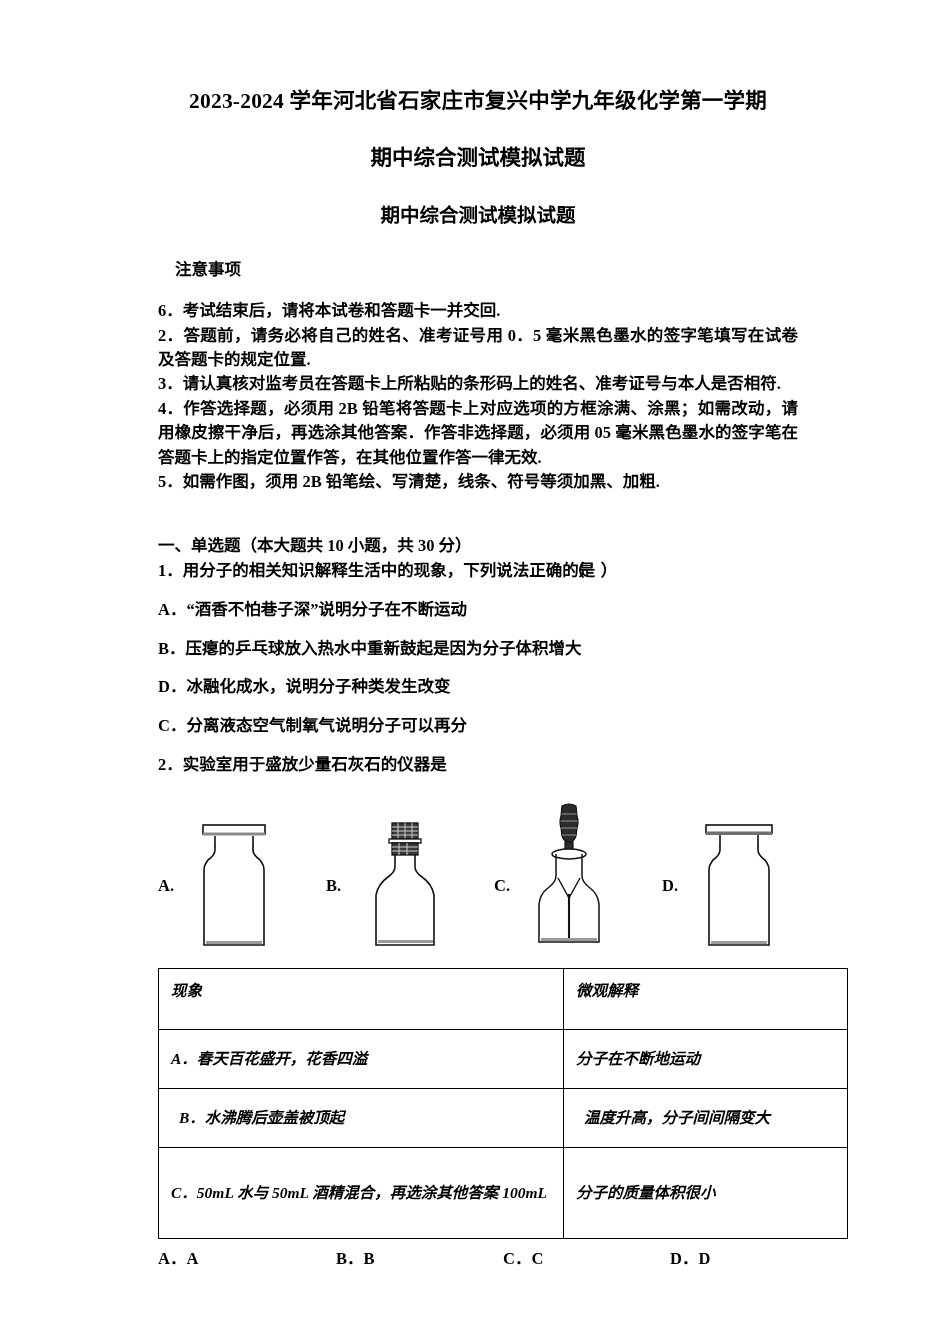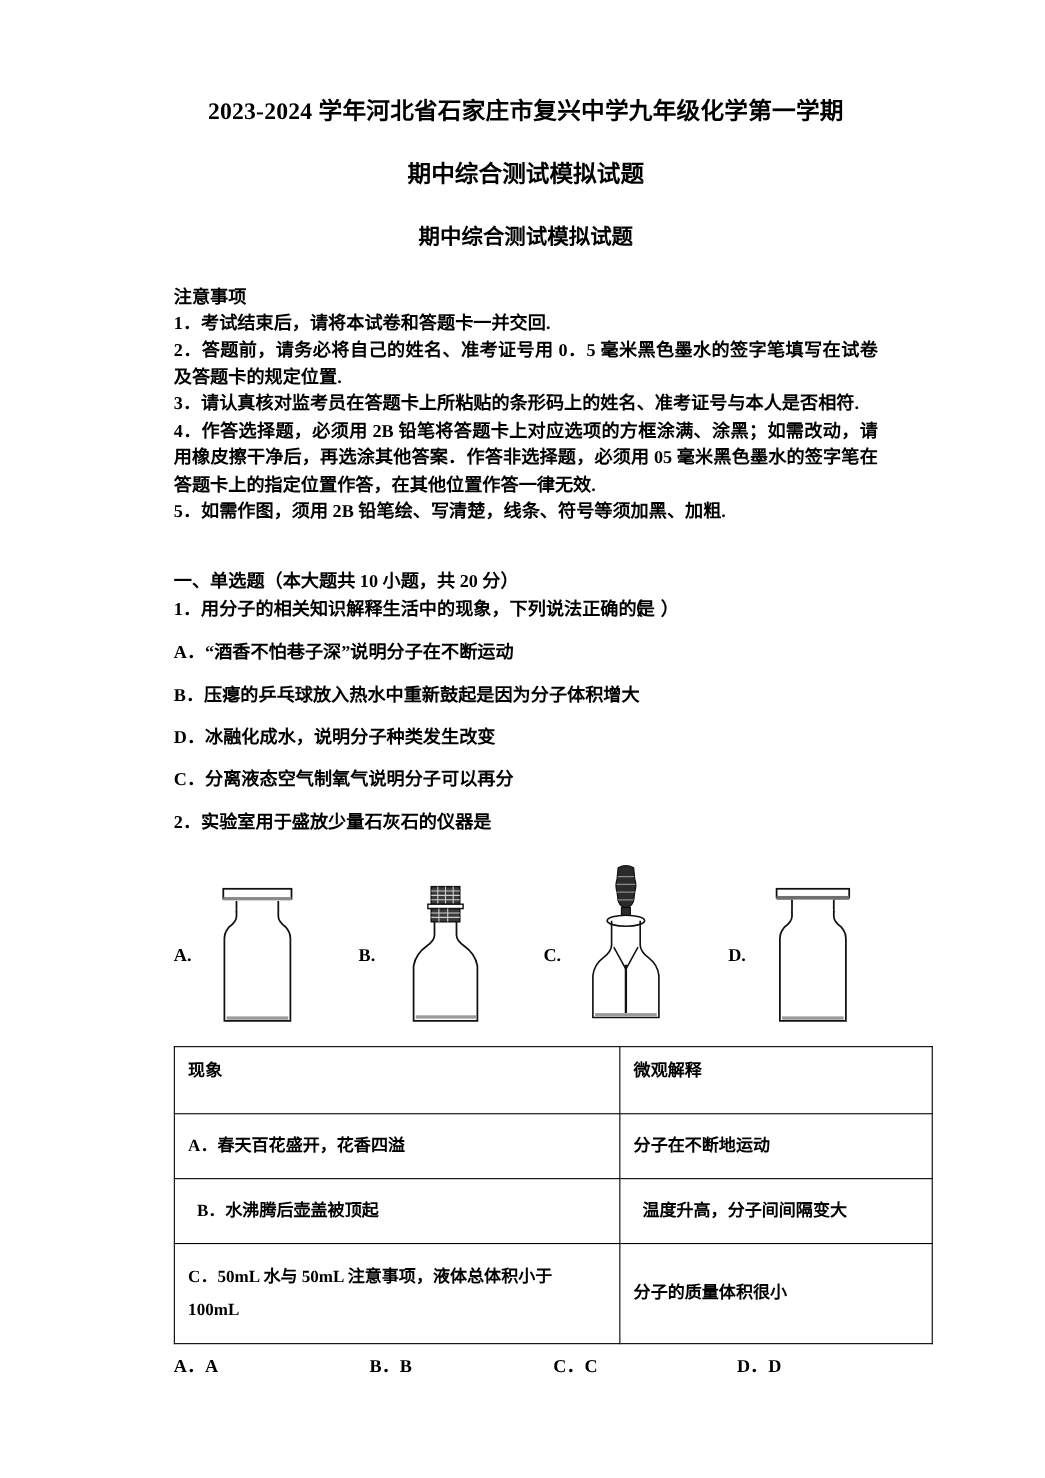--- a/index.html
+++ b/index.html
@@ -65,7 +65,7 @@
     font-weight: bold;
     font-size: 16.5px;
     line-height: 1.48;
-    margin: 0;
+    margin: 17px;
   }
   .notice-item {
     font-weight: bold;

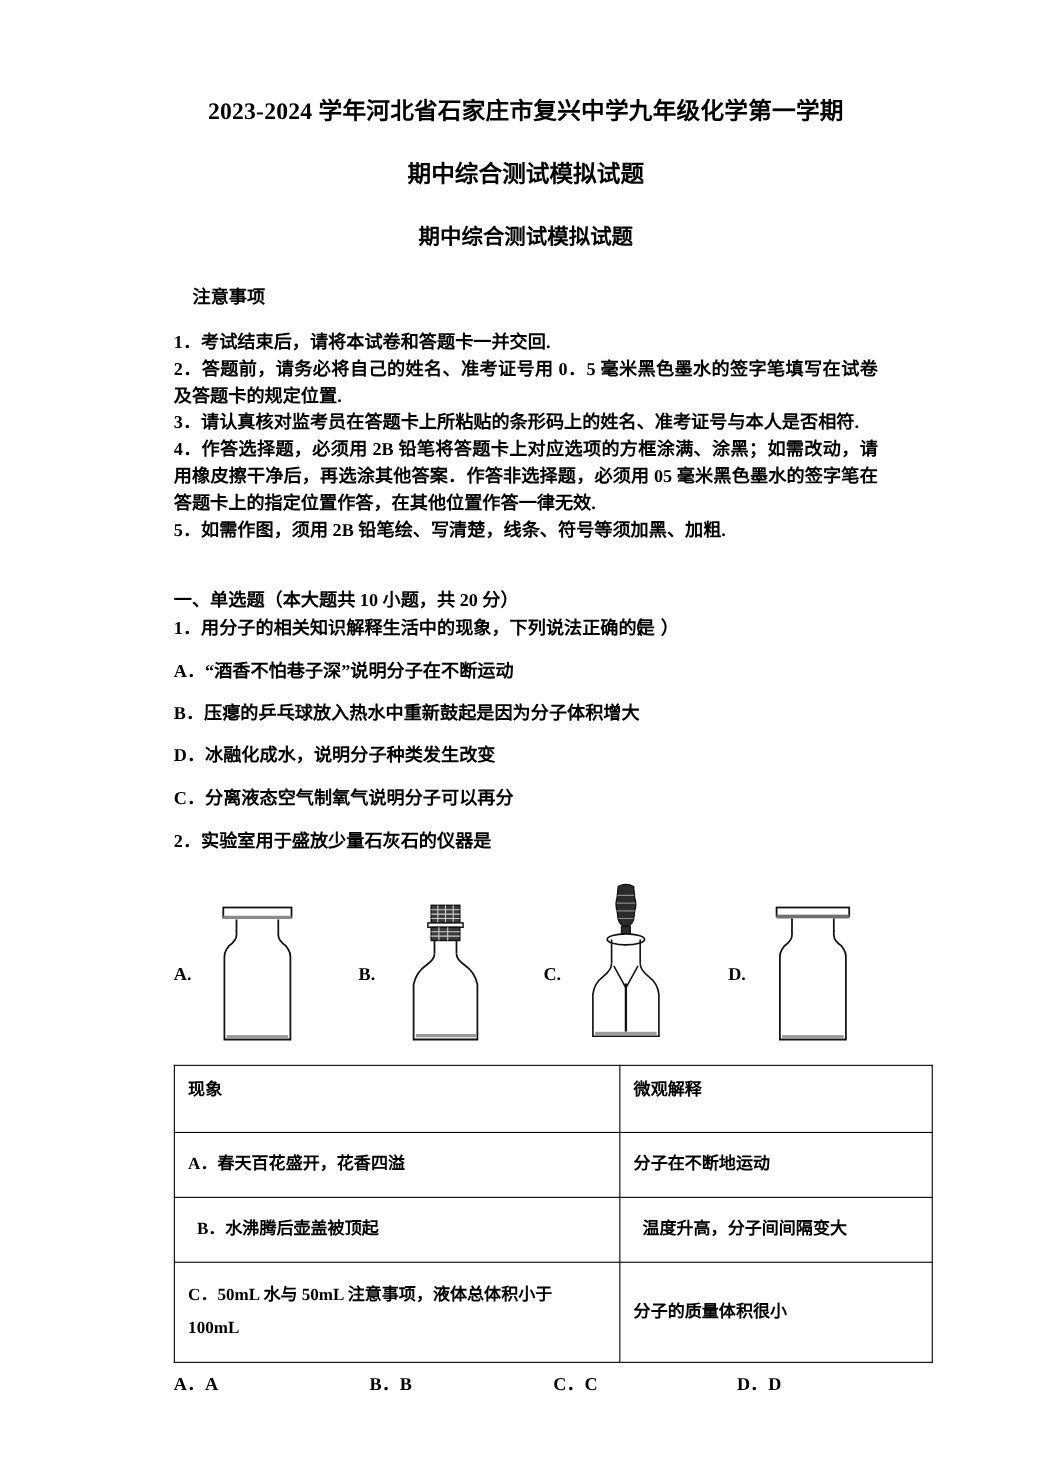--- a/index.html
+++ b/index.html
@@ -181,7 +181,7 @@
 
     <div class="notice">
       <p class="notice-head">注意事项</p>
-      <p class="notice-item">1．考试结束后，请将本试卷和答题卡一并交回.</p>
+      <p class="notice-item">6．考试结束后，请将本试卷和答题卡一并交回.</p>
       <p class="notice-item">2．答题前，请务必将自己的姓名、准考证号用 0．5 毫米黑色墨水的签字笔填写在试卷及答题卡的规定位置.</p>
       <p class="notice-item">3．请认真核对监考员在答题卡上所粘贴的条形码上的姓名、准考证号与本人是否相符.</p>
       <p class="notice-item">4．作答选择题，必须用 2B 铅笔将答题卡上对应选项的方框涂满、涂黑；如需改动，请用橡皮擦干净后，再选涂其他答案．作答非选择题，必须用 05 毫米黑色墨水的签字笔在答题卡上的指定位置作答，在其他位置作答一律无效.</p>

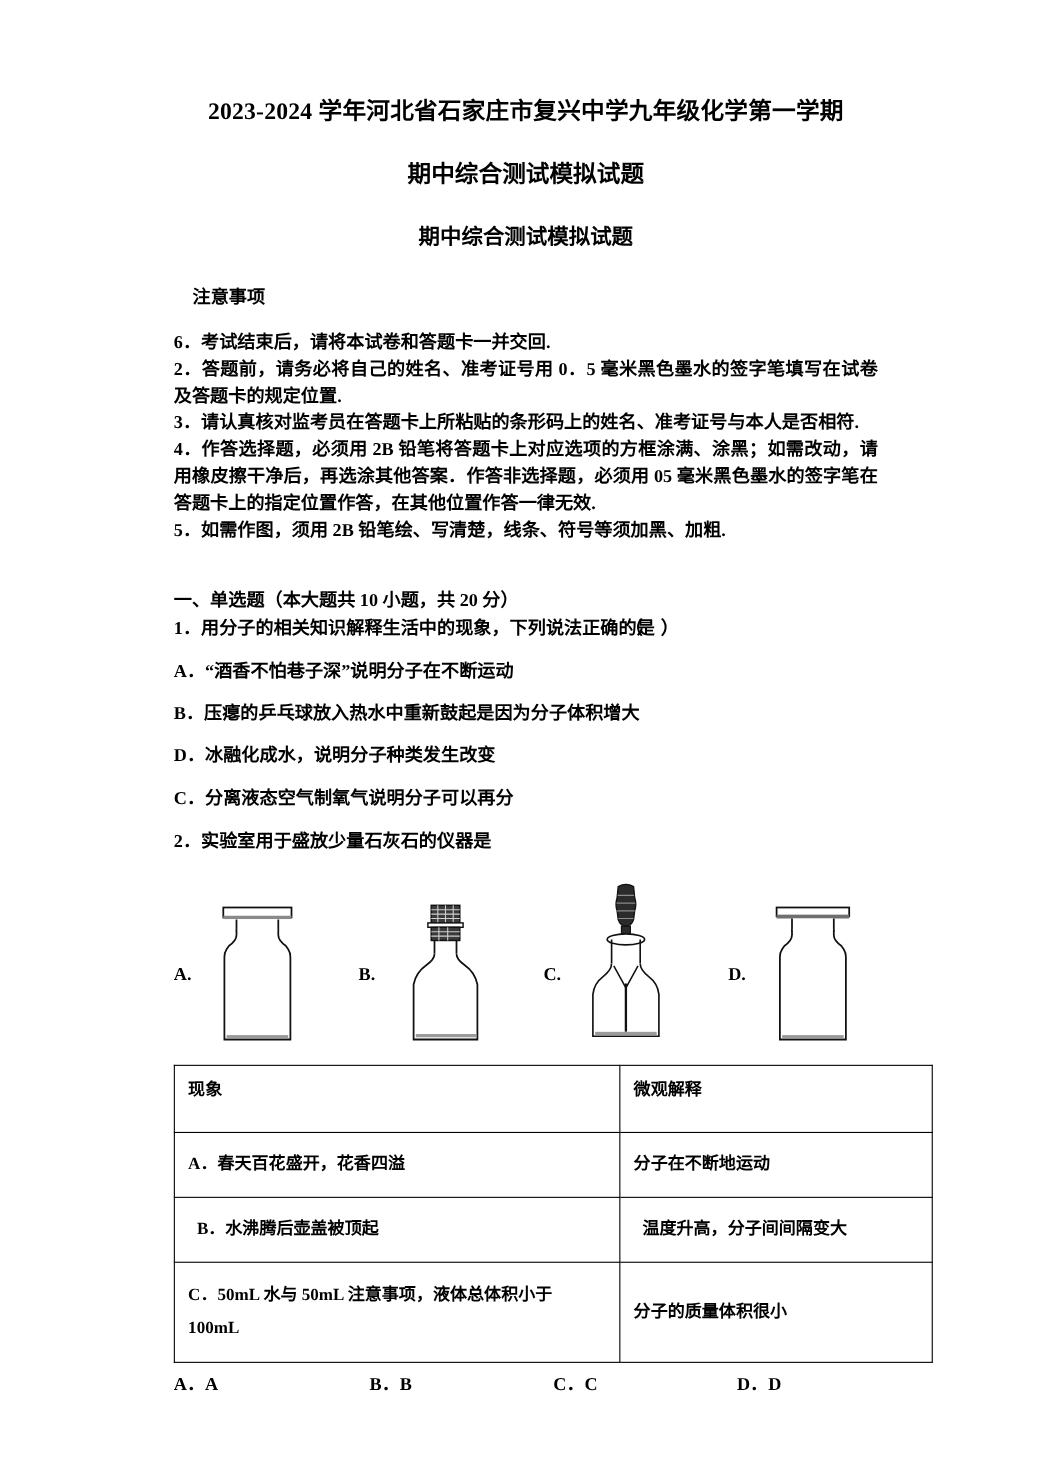--- a/index.html
+++ b/index.html
@@ -188,7 +188,7 @@
       <p class="notice-item">5．如需作图，须用 2B 铅笔绘、写清楚，线条、符号等须加黑、加粗.</p>
     </div>
 
-    <p class="section-head">一、单选题（本大题共 10 小题，共 20 分）</p>
+    <p class="section-head">一、单选题（本大题共 10 小题，共 30 分）</p>
 
     <p class="q-stem">
       <span>1．用分子的相关知识解释生活中的现象，下列说法正确的是</span>

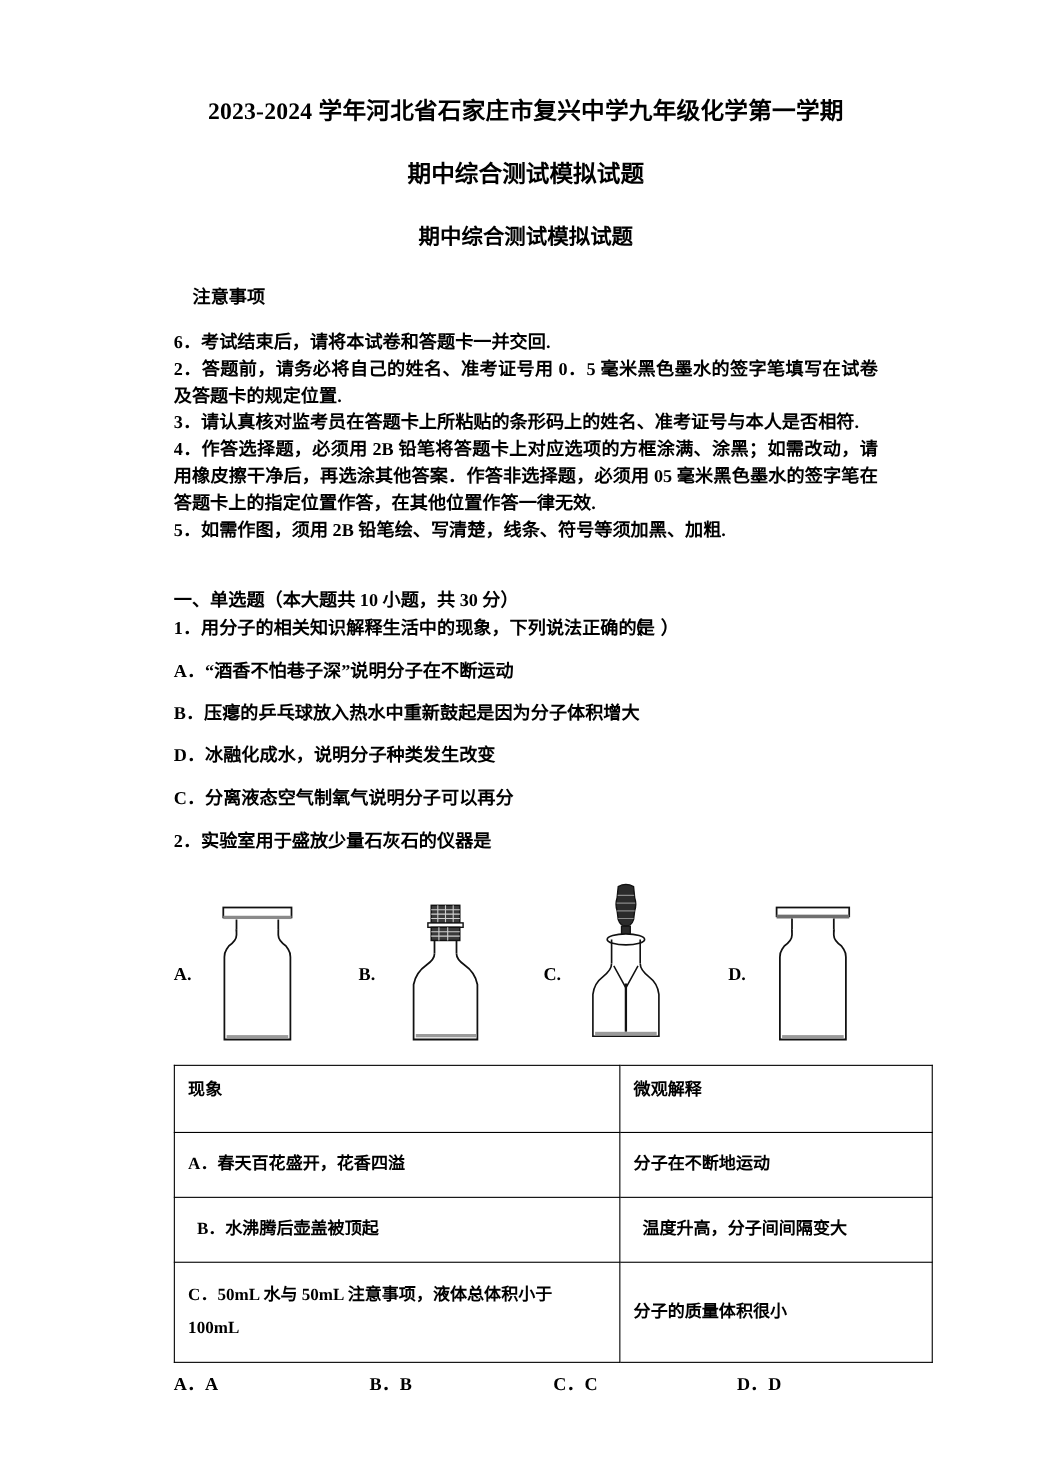--- a/index.html
+++ b/index.html
@@ -136,6 +136,7 @@
     width: 640px;
     margin-top: 14px;
     table-layout: fixed;
+    font-style: italic;
   }
   .tbl td {
     border: 1px solid #000000;

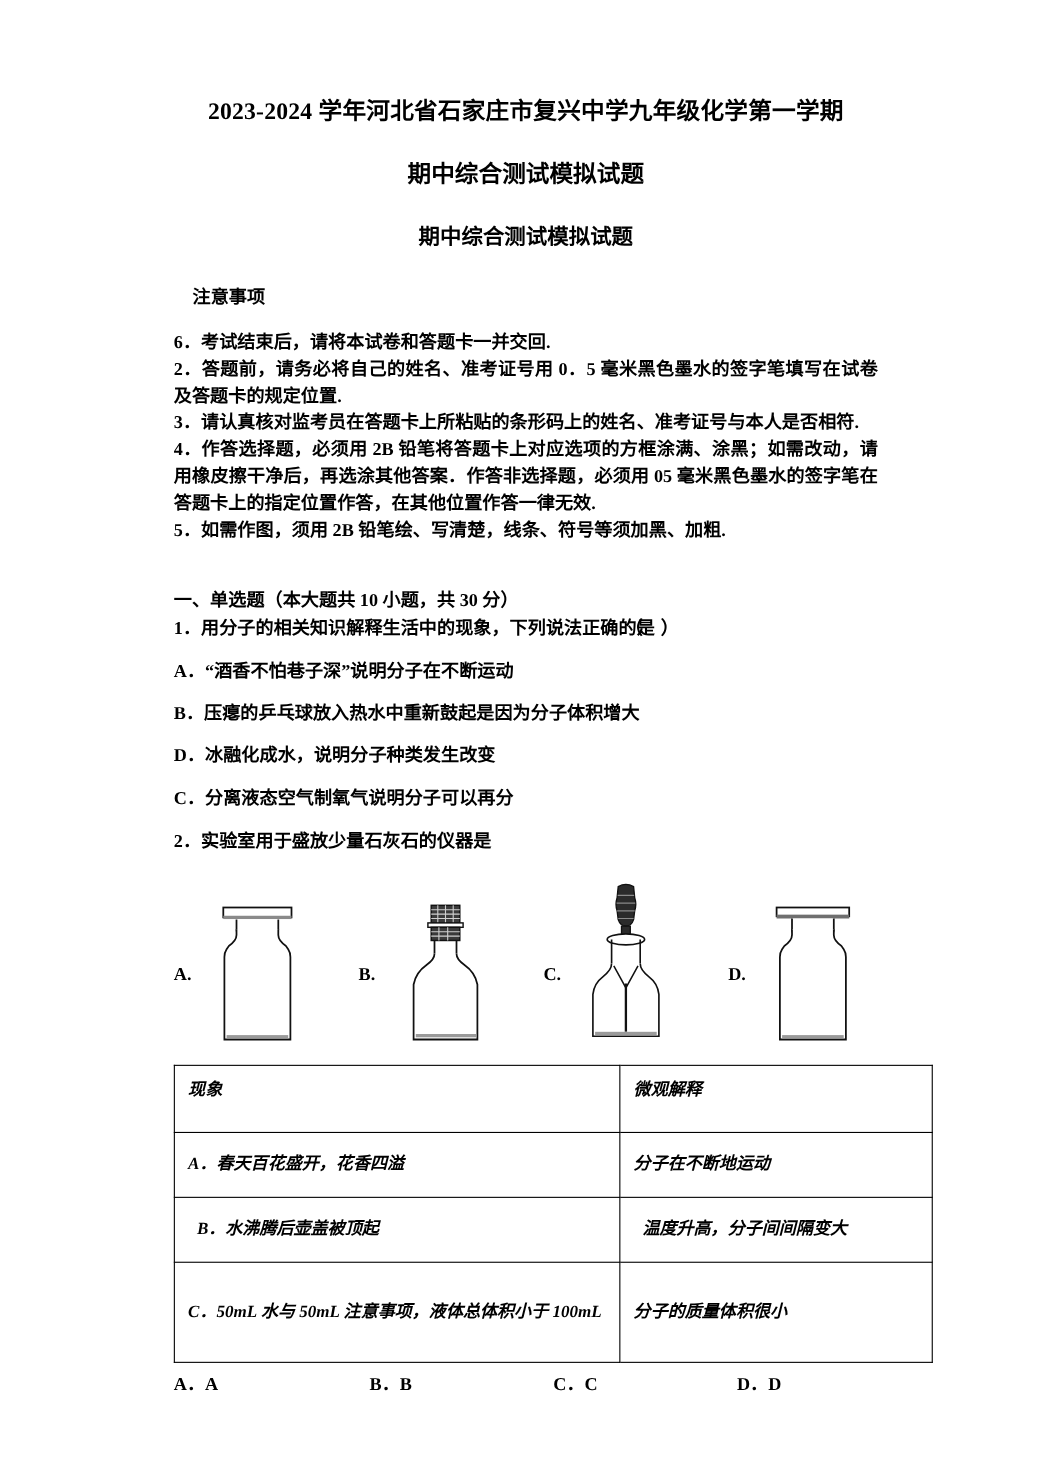--- a/index.html
+++ b/index.html
@@ -320,7 +320,7 @@
           <td class="c2">温度升高，分子间间隔变大</td>
         </tr>
         <tr class="r-c">
-          <td class="c1 cell-two-line">C．50mL 水与 50mL 注意事项，液体总体积小于 100mL</td>
+          <td class="c1 cell-two-line">C．50mL 水与 50mL 酒精混合，再选涂其他答案 100mL</td>
           <td class="c2">分子的质量体积很小</td>
         </tr>
       </tbody>

